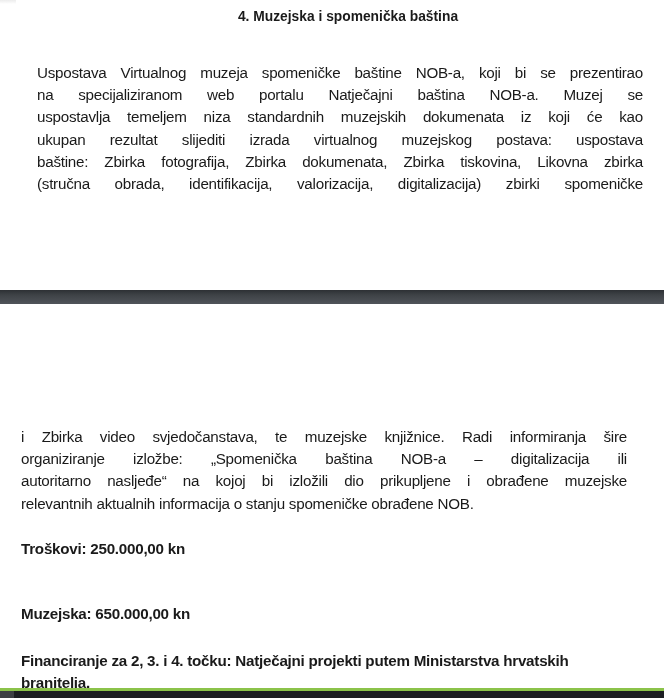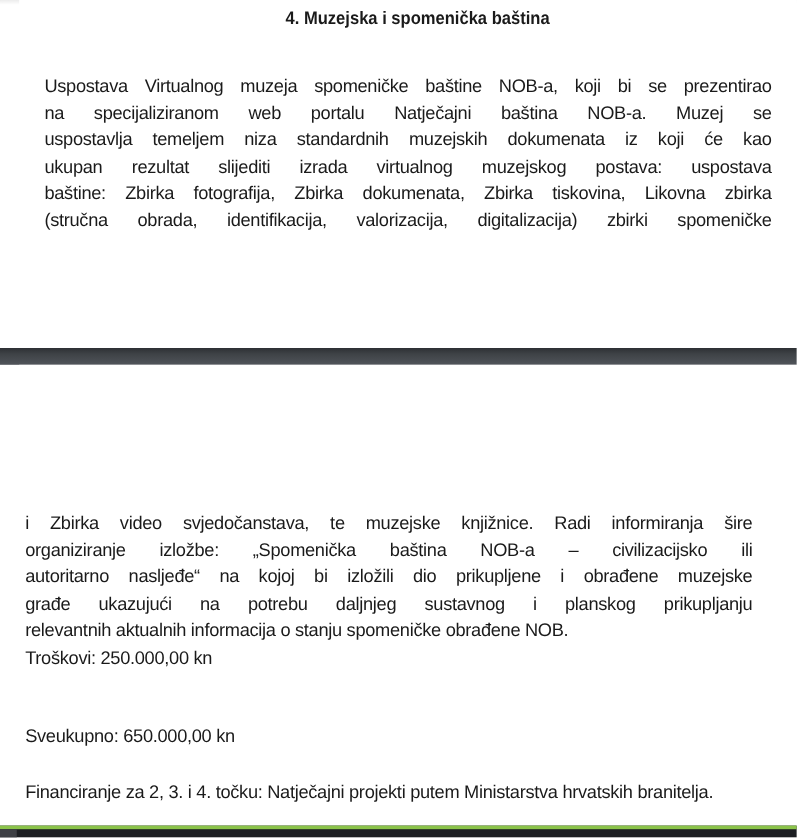--- a/index.html
+++ b/index.html
@@ -76,7 +76,7 @@
 
 <div class="para" style="top:394px;margin-top:32px;">
   <span class="just">i Zbirka video svjedočanstava, te muzejske knjižnice. Radi  informiranja šire</span>
-  <span class="just">organiziranje izložbe: „Spomenička baština NOB-a – civilizacijsko ili</span>
+  <span class="just">organiziranje izložbe: „Spomenička baština NOB-a – digitalizacija ili</span>
   <span class="just">autoritarno nasljeđe“ na kojoj bi izložili dio prikupljene i obrađene muzejske</span>
   <span class="just">građe ukazujući na potrebu daljnjeg sustavnog i planskog prikupljanju</span>
   <span class="line">relevantnih aktualnih informacija o stanju spomeničke obrađene NOB.</span>

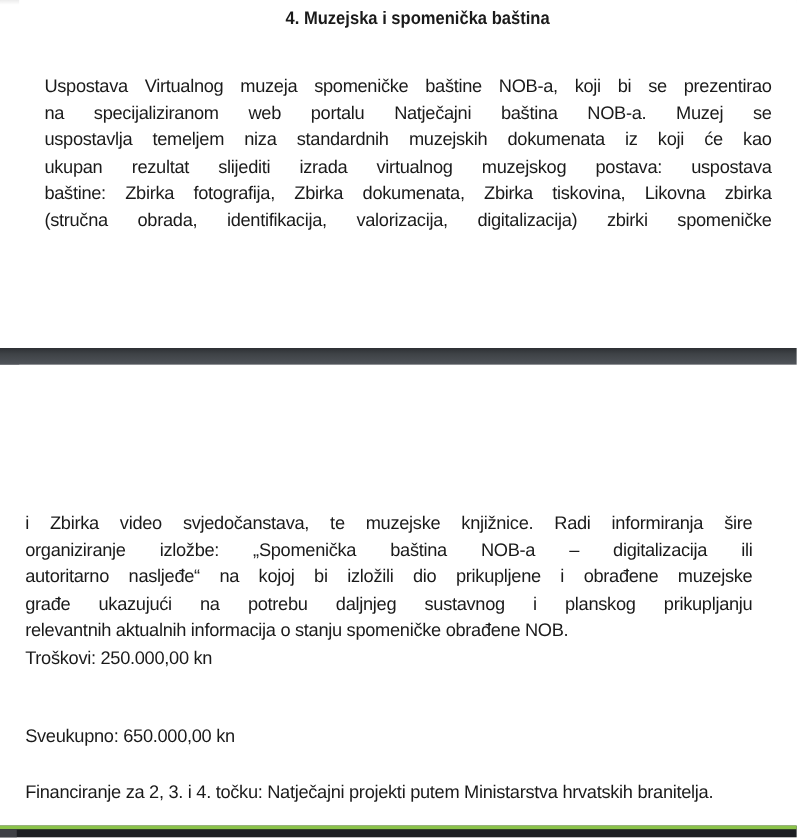--- a/index.html
+++ b/index.html
@@ -78,7 +78,6 @@
   <span class="just">i Zbirka video svjedočanstava, te muzejske knjižnice. Radi  informiranja šire</span>
   <span class="just">organiziranje izložbe: „Spomenička baština NOB-a – digitalizacija ili</span>
   <span class="just">autoritarno nasljeđe“ na kojoj bi izložili dio prikupljene i obrađene muzejske</span>
-  <span class="just">građe ukazujući na potrebu daljnjeg sustavnog i planskog prikupljanju</span>
   <span class="line">relevantnih aktualnih informacija o stanju spomeničke obrađene NOB.</span>
 </div>
 

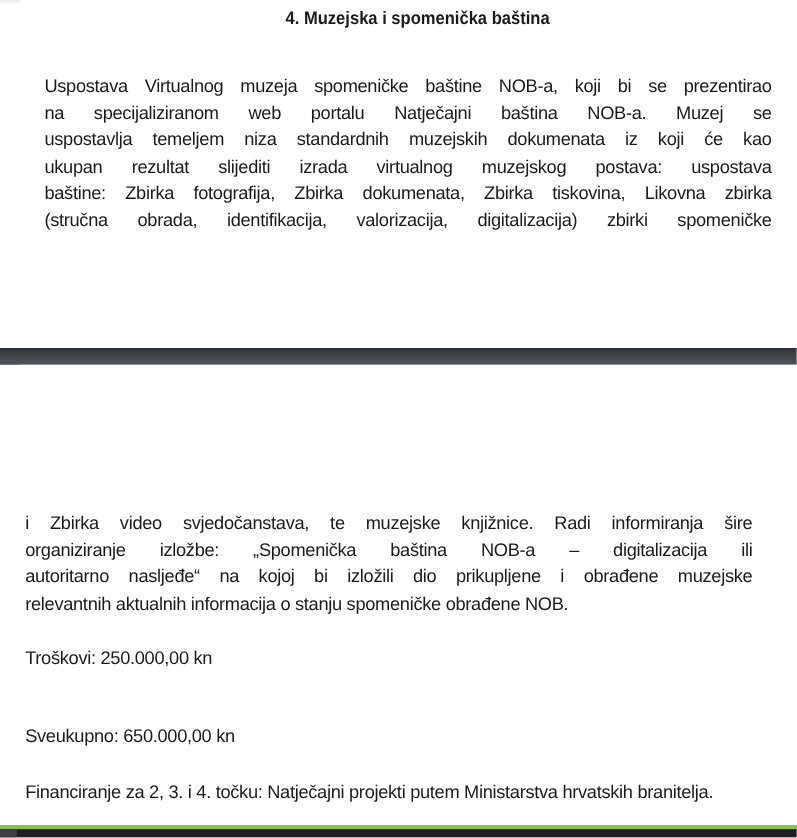--- a/index.html
+++ b/index.html
@@ -38,7 +38,7 @@
     background: linear-gradient(#2d3034 0%, #3e4246 35%, #50545a 100%);
   }
   .single {
-    position: absolute; left: 21px; font-weight: normal; font-size: 15.2px;
+    position: absolute; left: 21px; font-weight: bold; font-size: 15.2px;
     letter-spacing: -0.25px; white-space: nowrap;
   }
   .costs { top: 540px; }

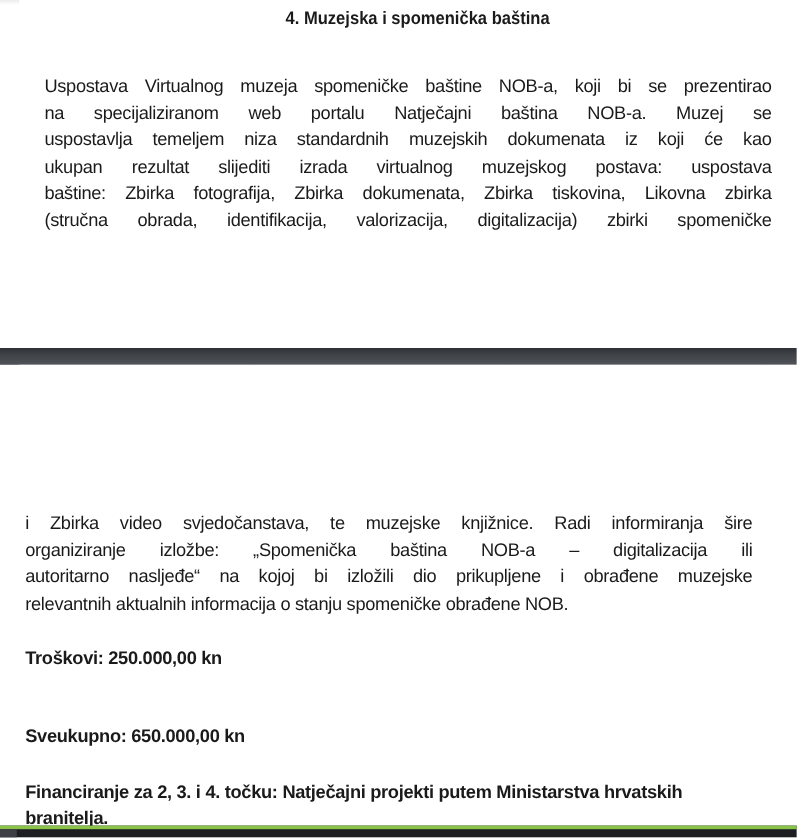--- a/index.html
+++ b/index.html
@@ -82,7 +82,7 @@
 </div>
 
 <div class="single costs">Troškovi: 250.000,00 kn</div>
-<div class="single total">Sveukupno: 650.000,00 kn</div>
+<div class="single total">Muzejska: 650.000,00 kn</div>
 <div class="single financing">Financiranje za 2, 3. i 4. točku: Natječajni projekti putem Ministarstva hrvatskih branitelja.</div>
 
 <div class="bottom-bar">

